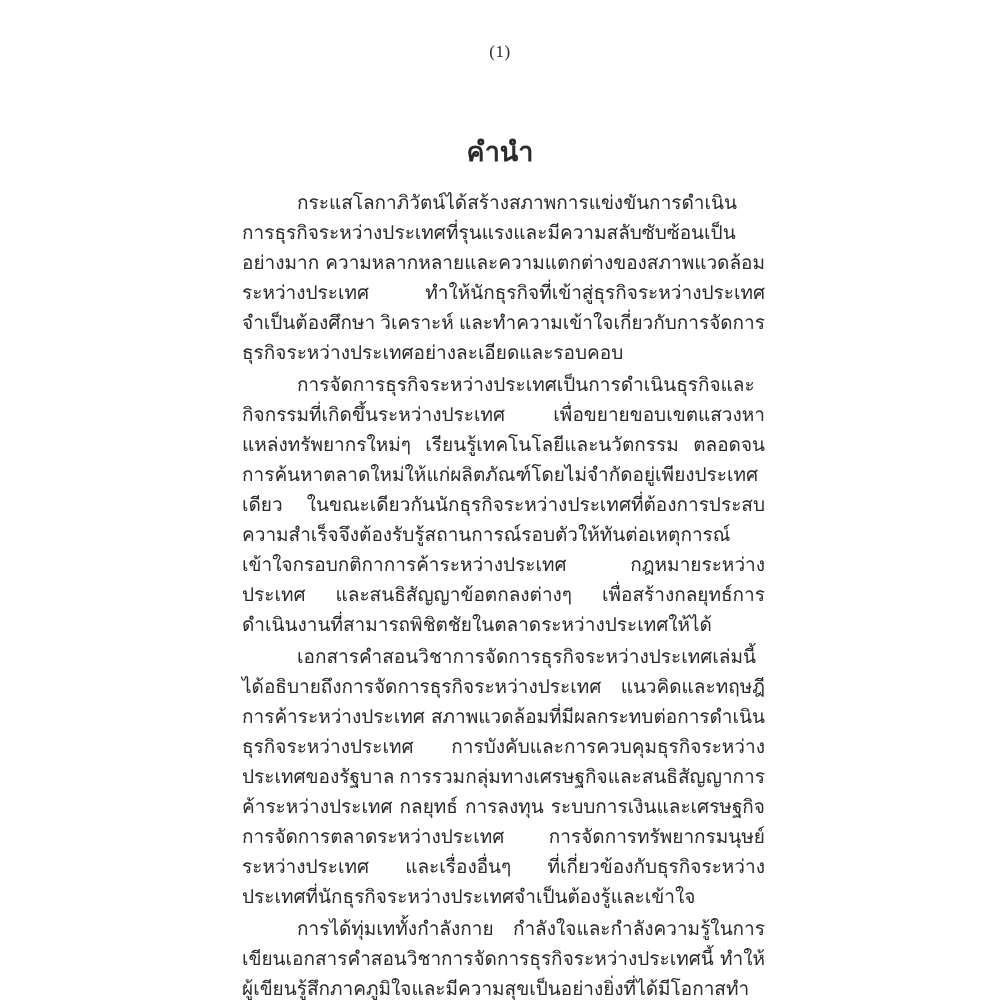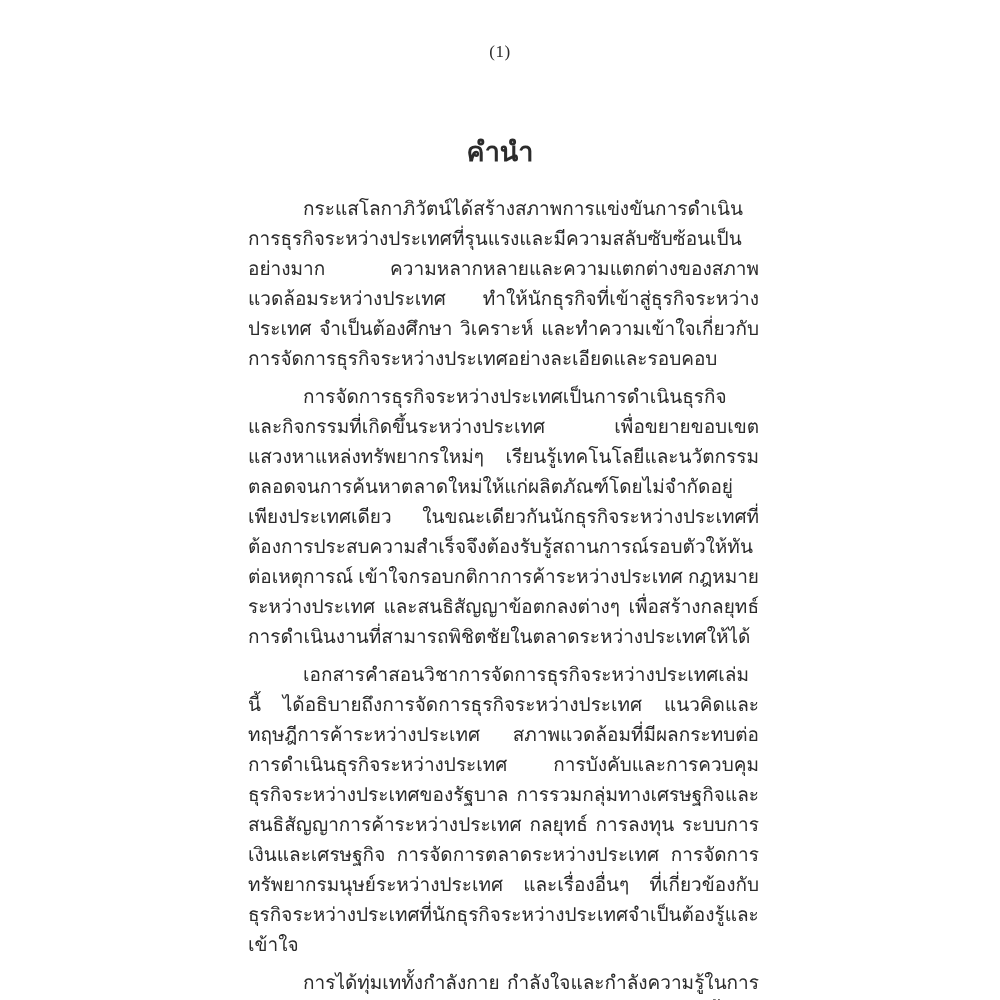--- a/index.html
+++ b/index.html
@@ -45,7 +45,7 @@
     text-align: justify;
   }
   .content p {
-    margin: 8px;
+    margin: 2px;
     padding: 0;
     text-indent: 55px;
   }

